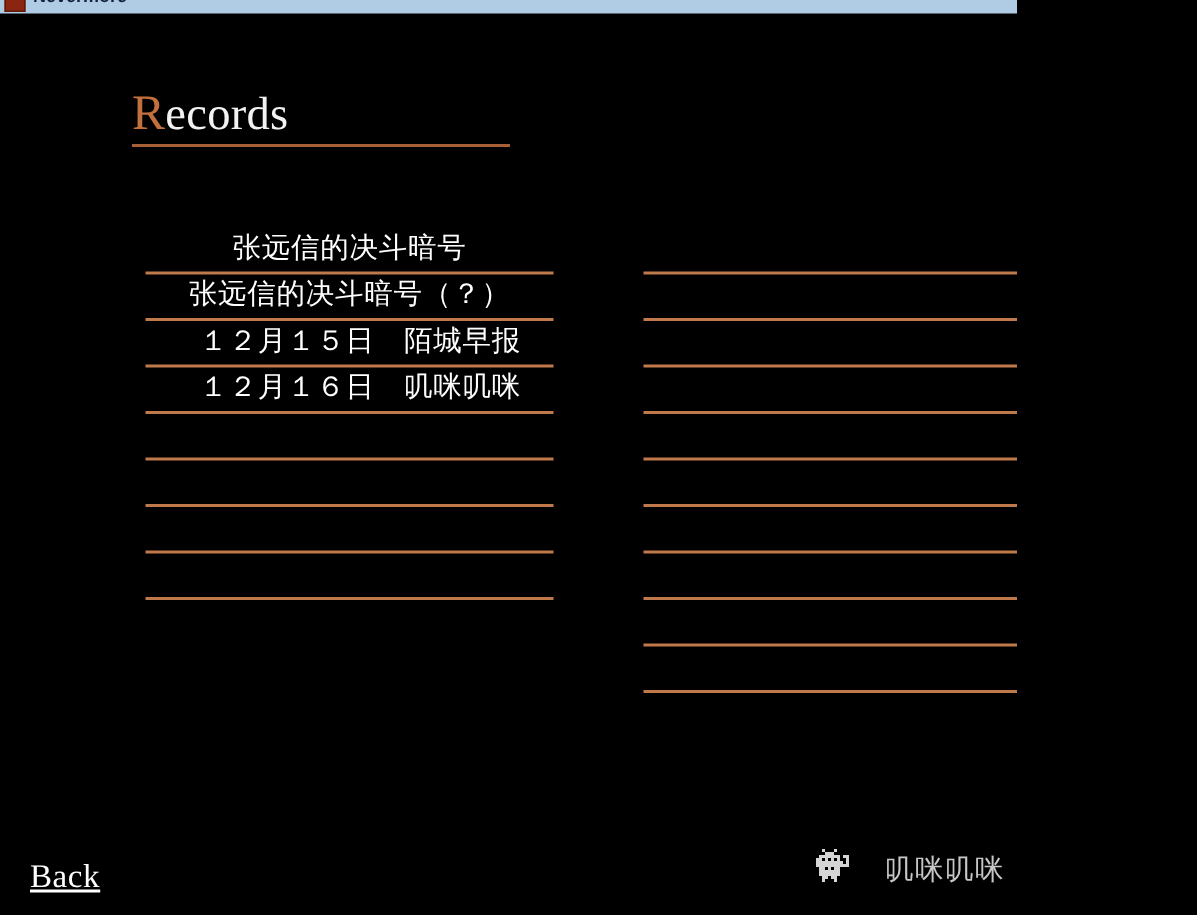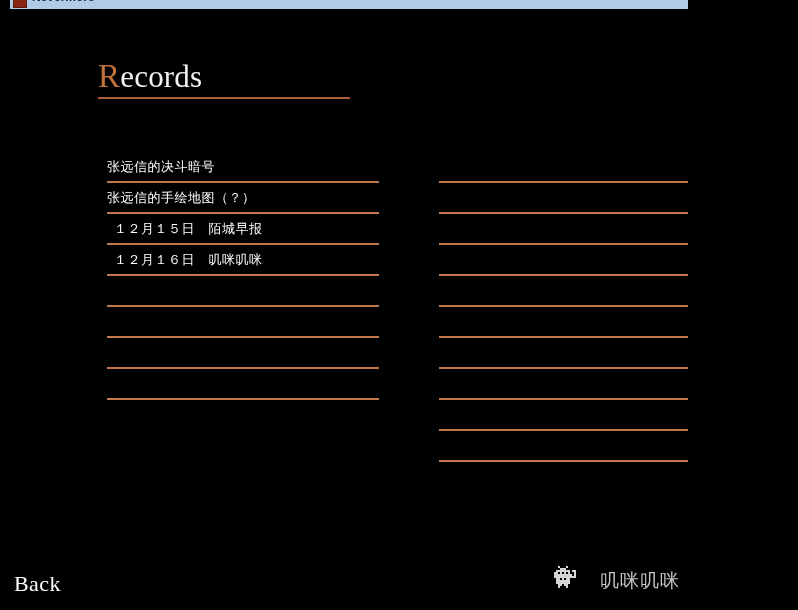--- a/index.html
+++ b/index.html
@@ -20,7 +20,6 @@
     height: 610px;
     background: #000000;
     overflow: hidden;
-    margin-left: 10px;
   }
 
   

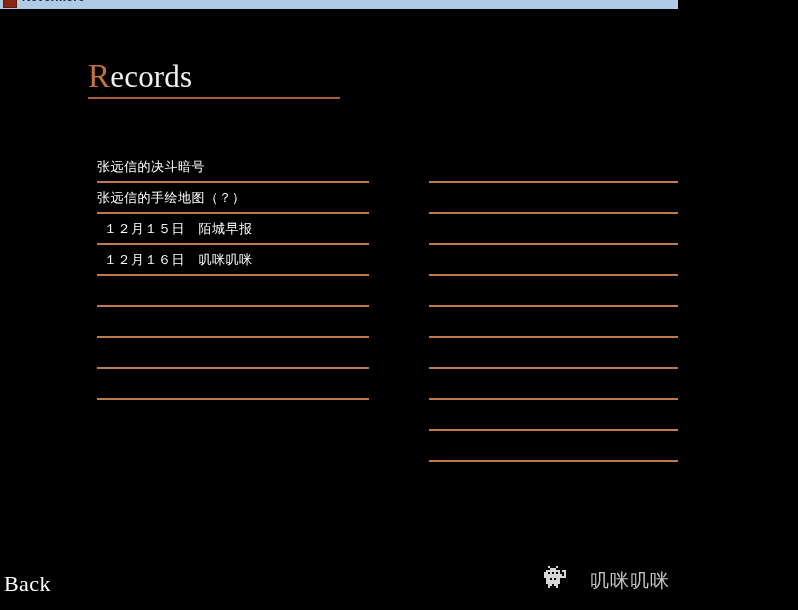--- a/index.html
+++ b/index.html
@@ -143,12 +143,13 @@
     left: 0;
     bottom: 3px;
     width: 100%;
-    font-family: Liberation Serif, serif;
-    font-size: 13px;
+    font-family: Liberation Mono, monospace;
+    font-size: 19px;
     line-height: 23px;
     color: #ffffff;
     white-space: nowrap;
     letter-spacing: 0.5px;
+    text-align: center;
   }
   .record-row.indented .record-label { padding-left: 7px; }
 

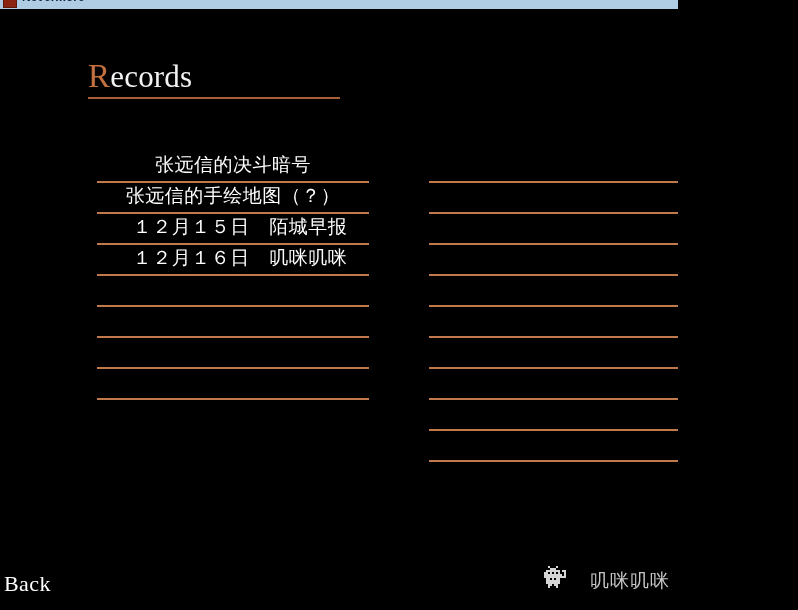--- a/index.html
+++ b/index.html
@@ -220,7 +220,7 @@
           <span class="record-label">张远信的决斗暗号</span>
         </div>
       <div class="record-row">
-          <span class="record-label">张远信的手绘地图（？）</span>
+          <span class="record-label">张远信的决斗暗号（？）</span>
         </div>
       <div class="record-row indented">
           <span class="record-label">１２月１５日　陌城早报</span>

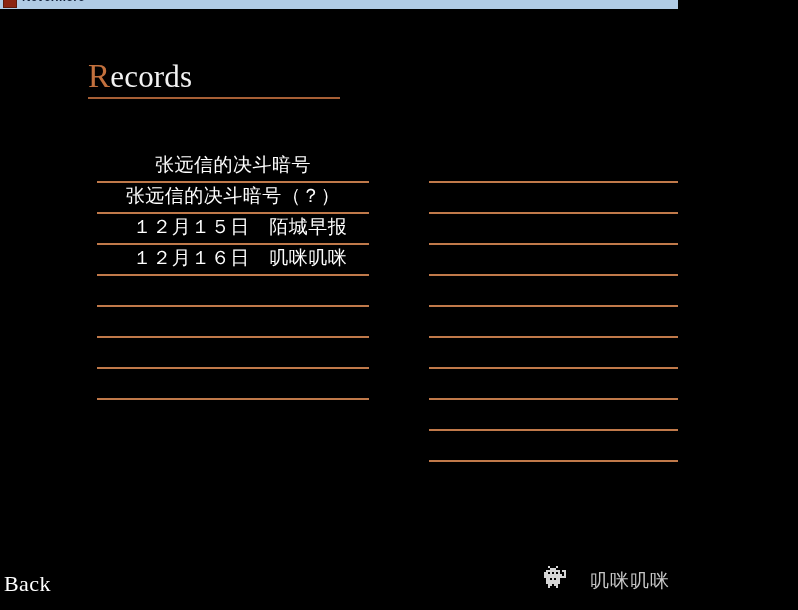--- a/index.html
+++ b/index.html
@@ -156,7 +156,7 @@
   
   .back-btn {
     position: absolute;
-    left: 4px;
+    left: 20px;
     top: 571px;
     font-family: "Liberation Serif", "DejaVu Serif", serif;
     font-size: 22px;
@@ -166,6 +166,7 @@
     background: none;
     border: none;
     padding: 0;
+    text-decoration: underline;
   }
 
   .watermark {

